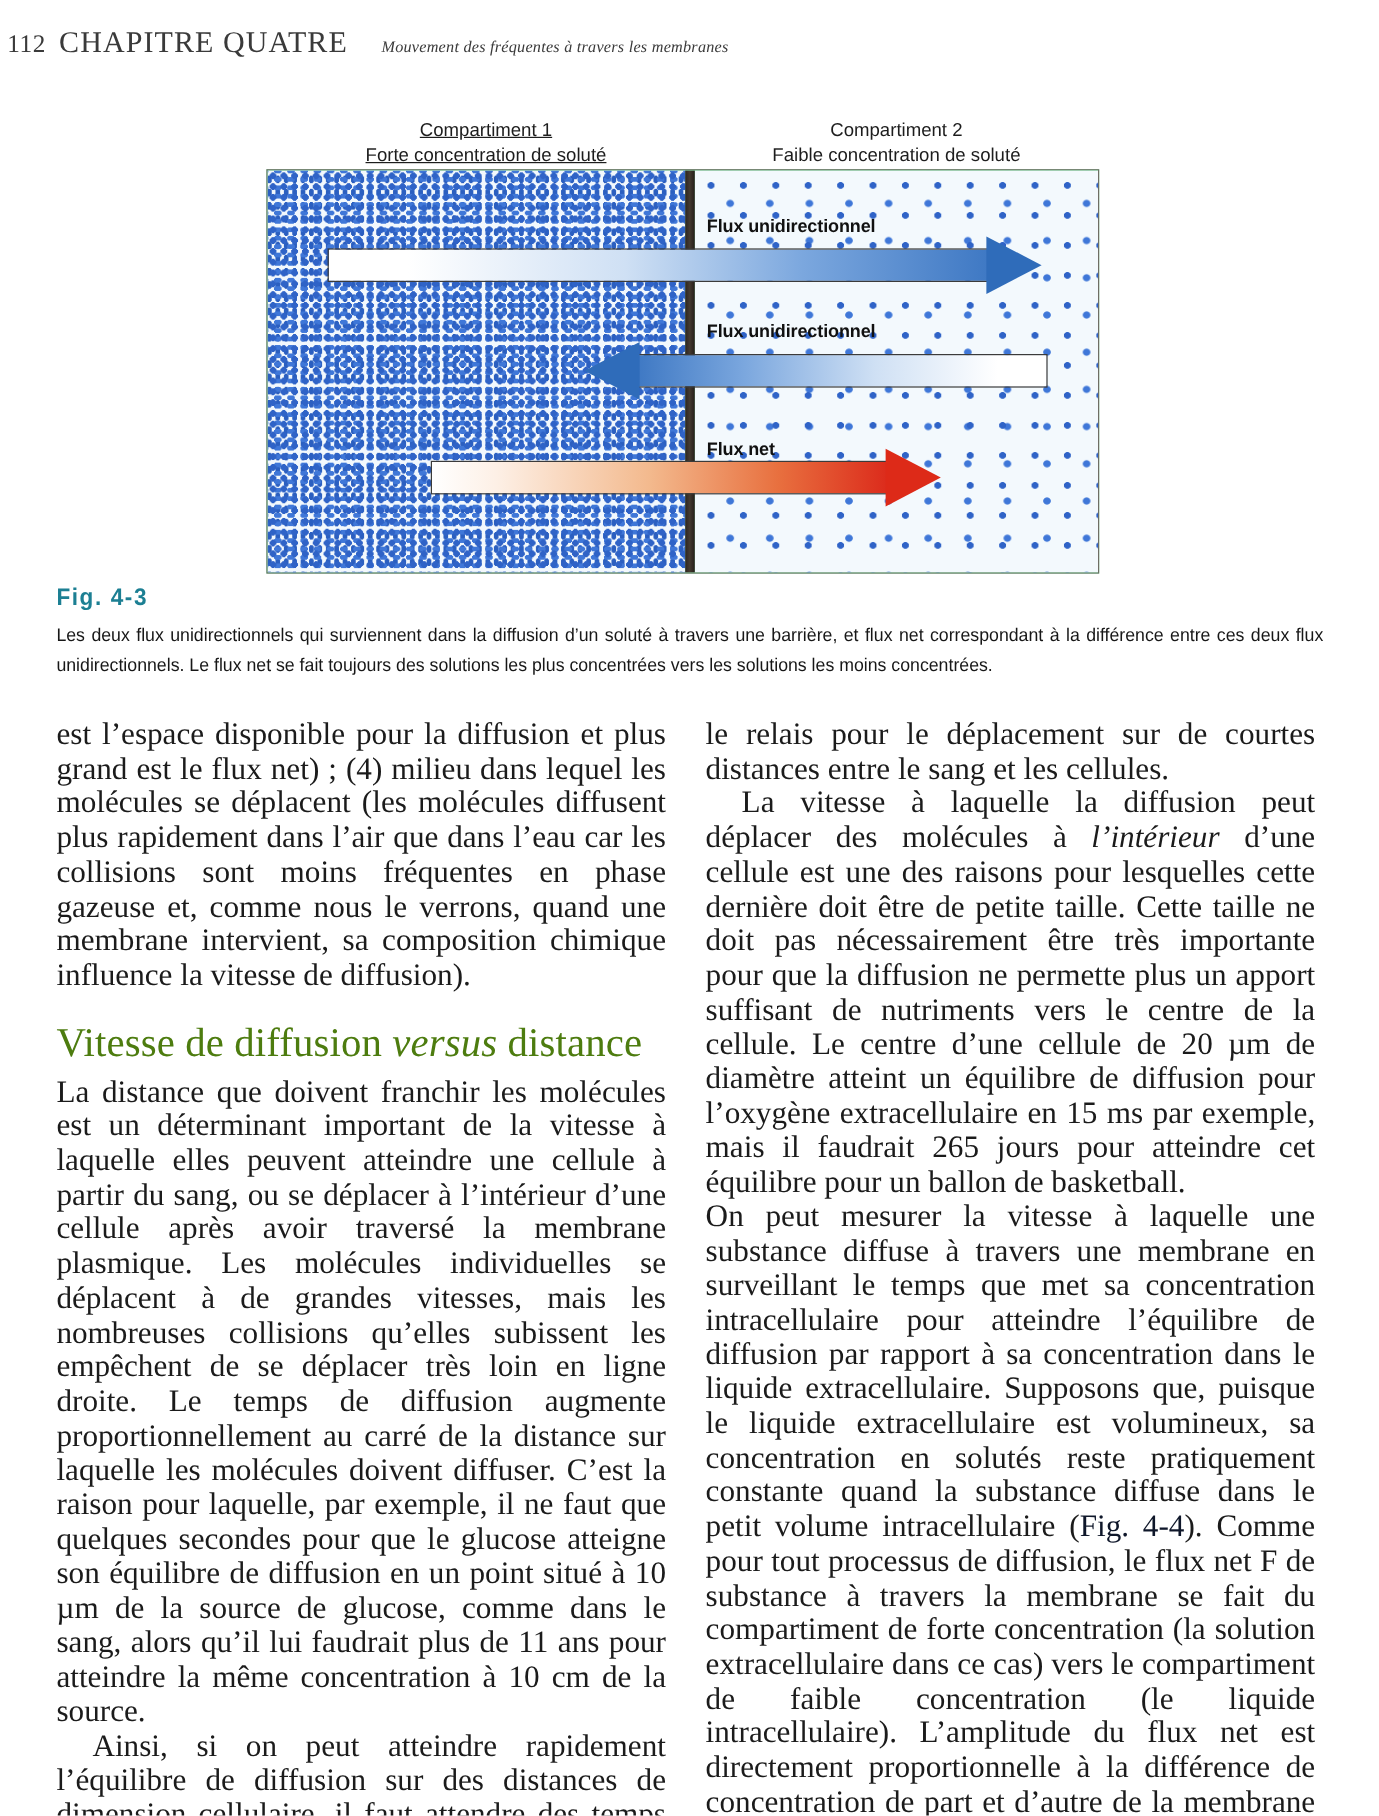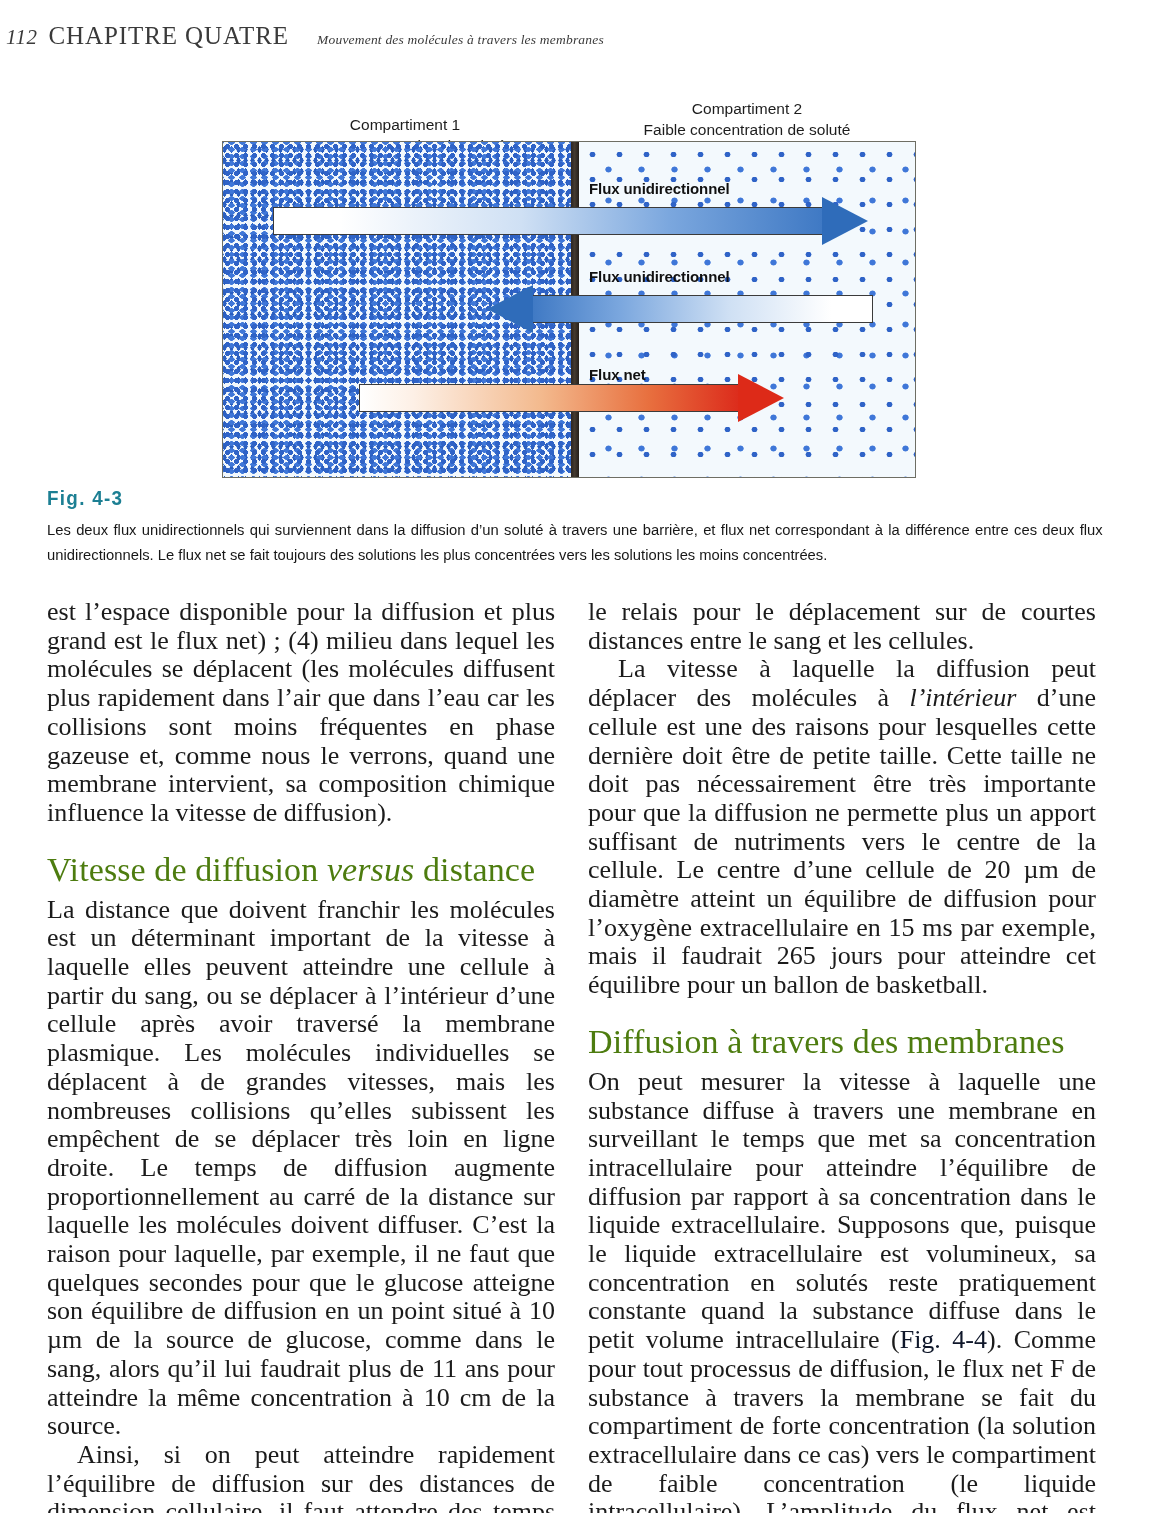--- a/index.html
+++ b/index.html
@@ -26,7 +26,6 @@
   .runhead .pageno {
     font-size: 21px;
     letter-spacing: .5px;
-    font-style: italic;
   }
   .runhead .chapter {
     font-size: 25px;

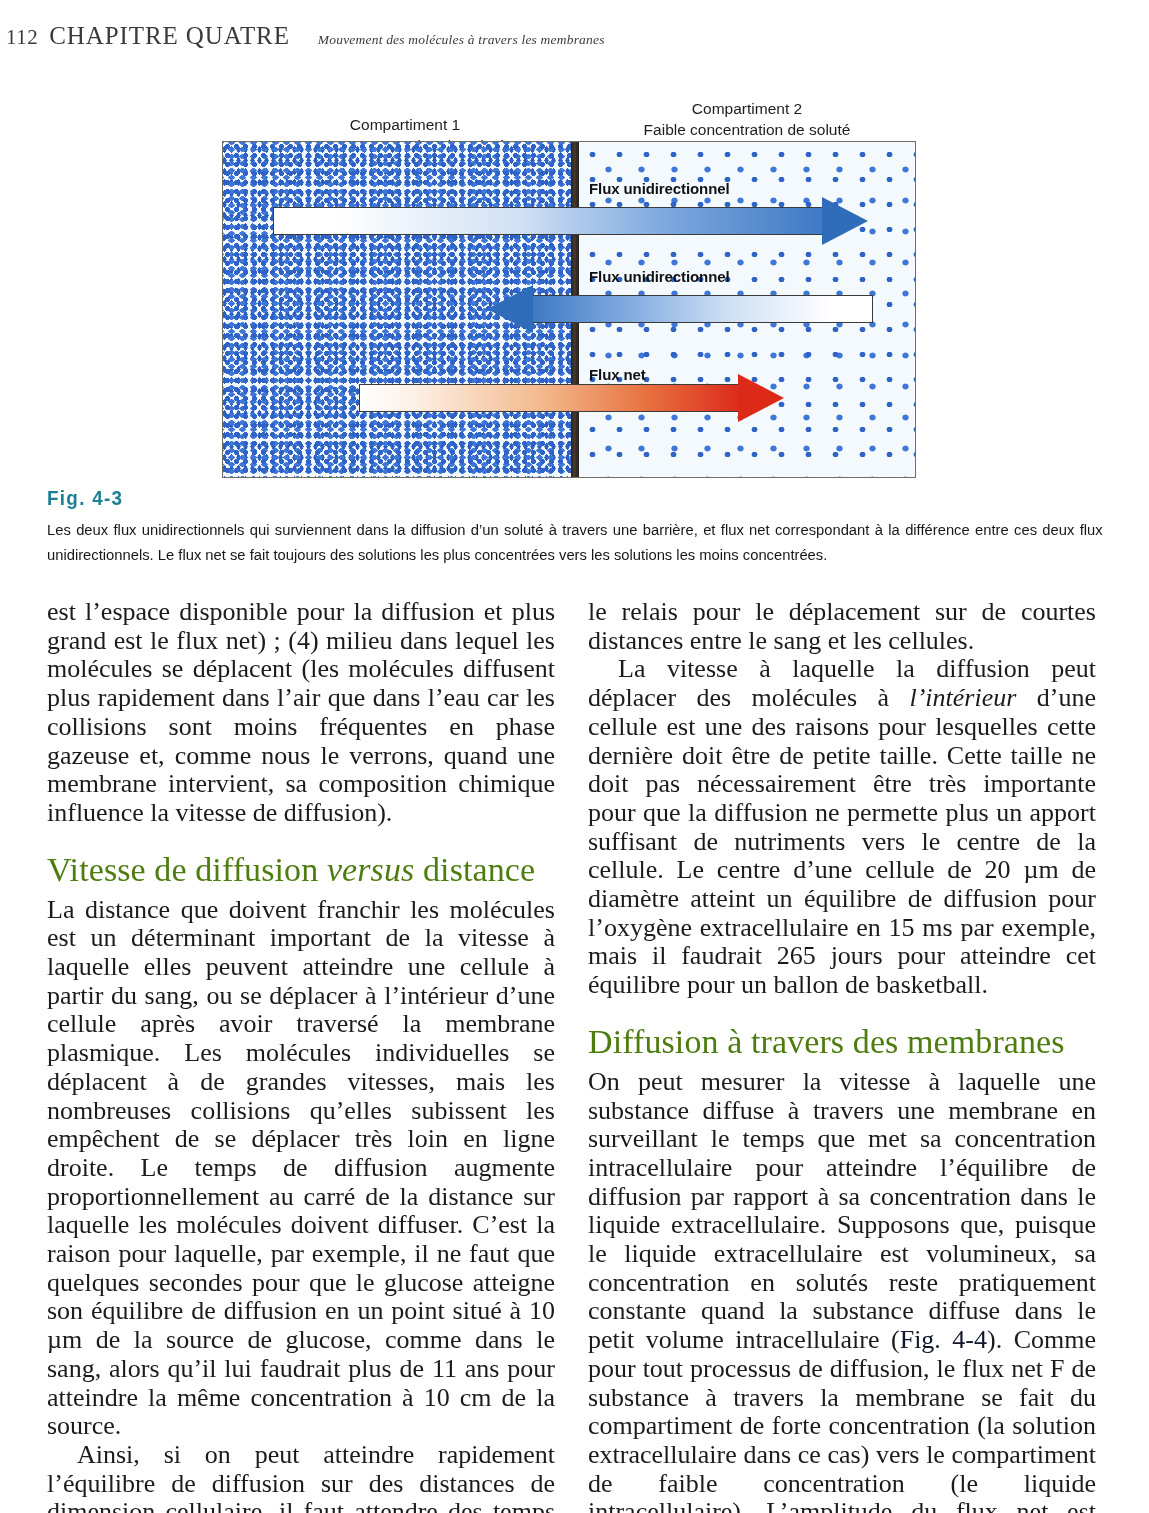--- a/index.html
+++ b/index.html
@@ -229,7 +229,7 @@
 <body>
 
 <div class="runhead">
-  <span class="pageno">112</span><span class="chapter">CHAPITRE QUATRE</span><span class="subject">Mouvement des molécules à travers les membranes</span>
+  <span class="pageno">112</span><span class="chapter">CHAPITRE QUATRE</span><span class="subject">Mouvement des fréquentes à travers les membranes</span>
 </div>
 
 <div id="figure">

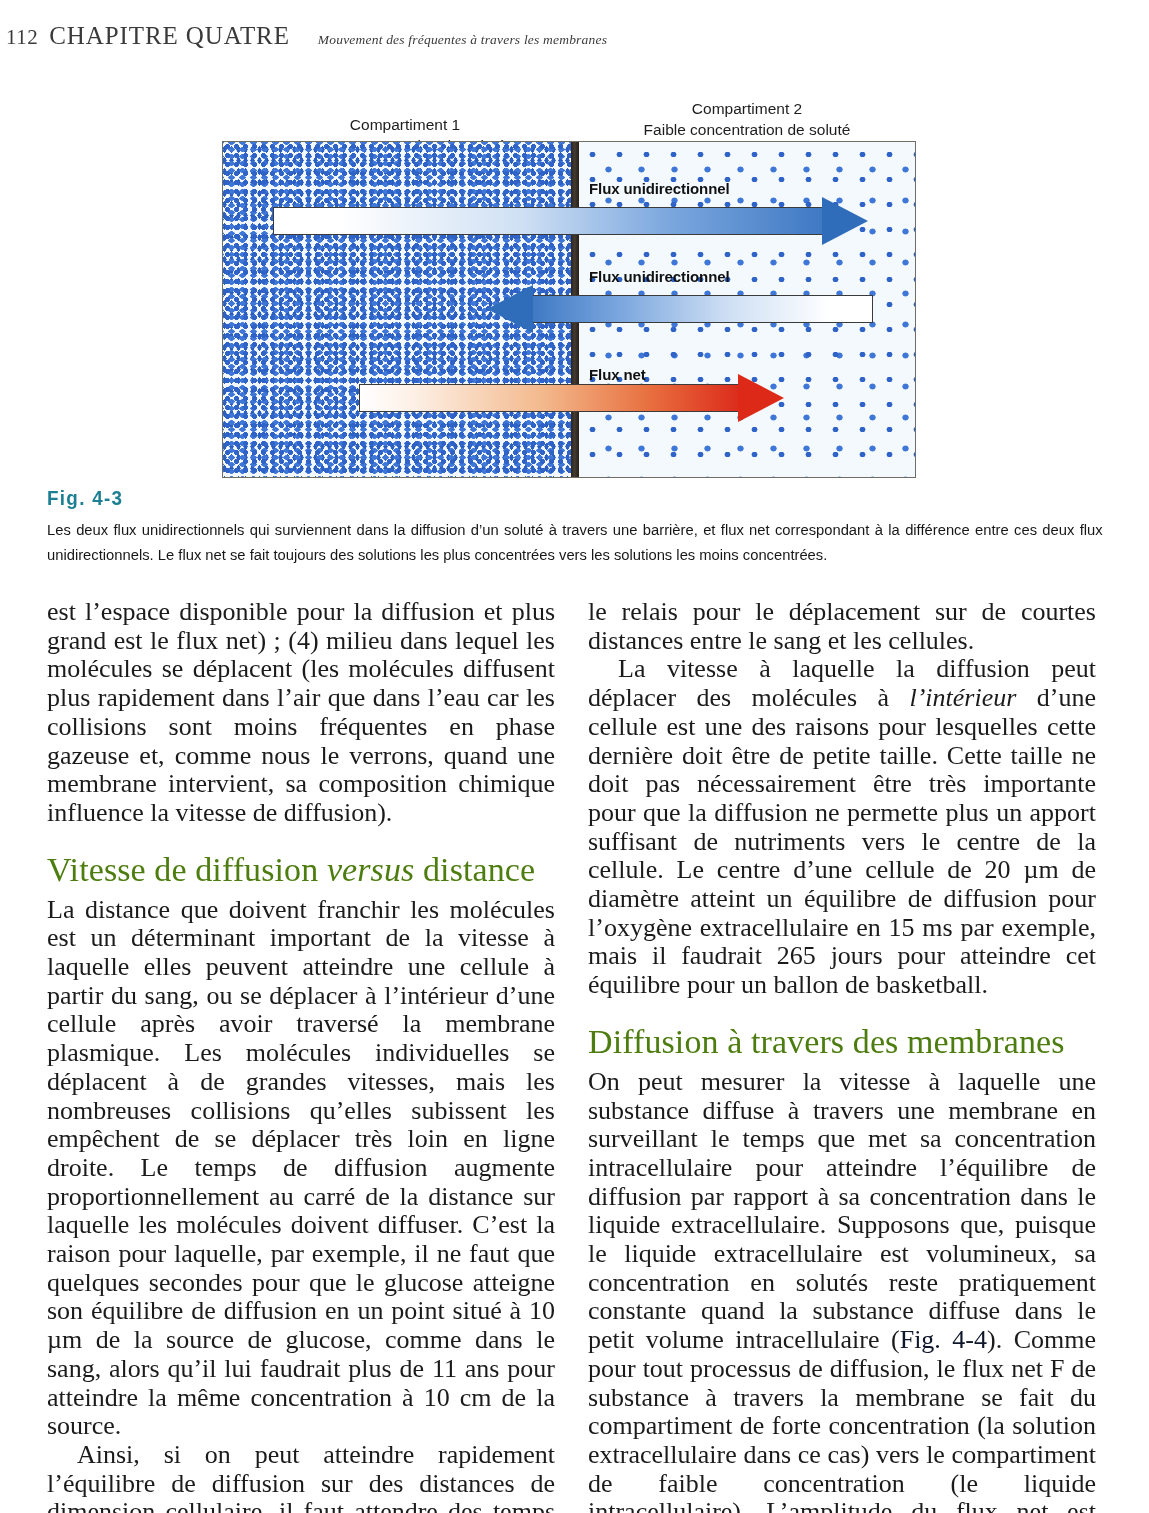--- a/index.html
+++ b/index.html
@@ -56,7 +56,7 @@
     color: #1d1d1d;
     line-height: 21px;
   }
-  .fig-head .c1 { left: 18px; width: 330px; top: 16px; }
+  .fig-head .c1 { left: 18px; width: 330px; top: 0; text-decoration: underline; }
   .fig-head .c2 { left: 355px; width: 340px; top: 0; }
 
   .panel {

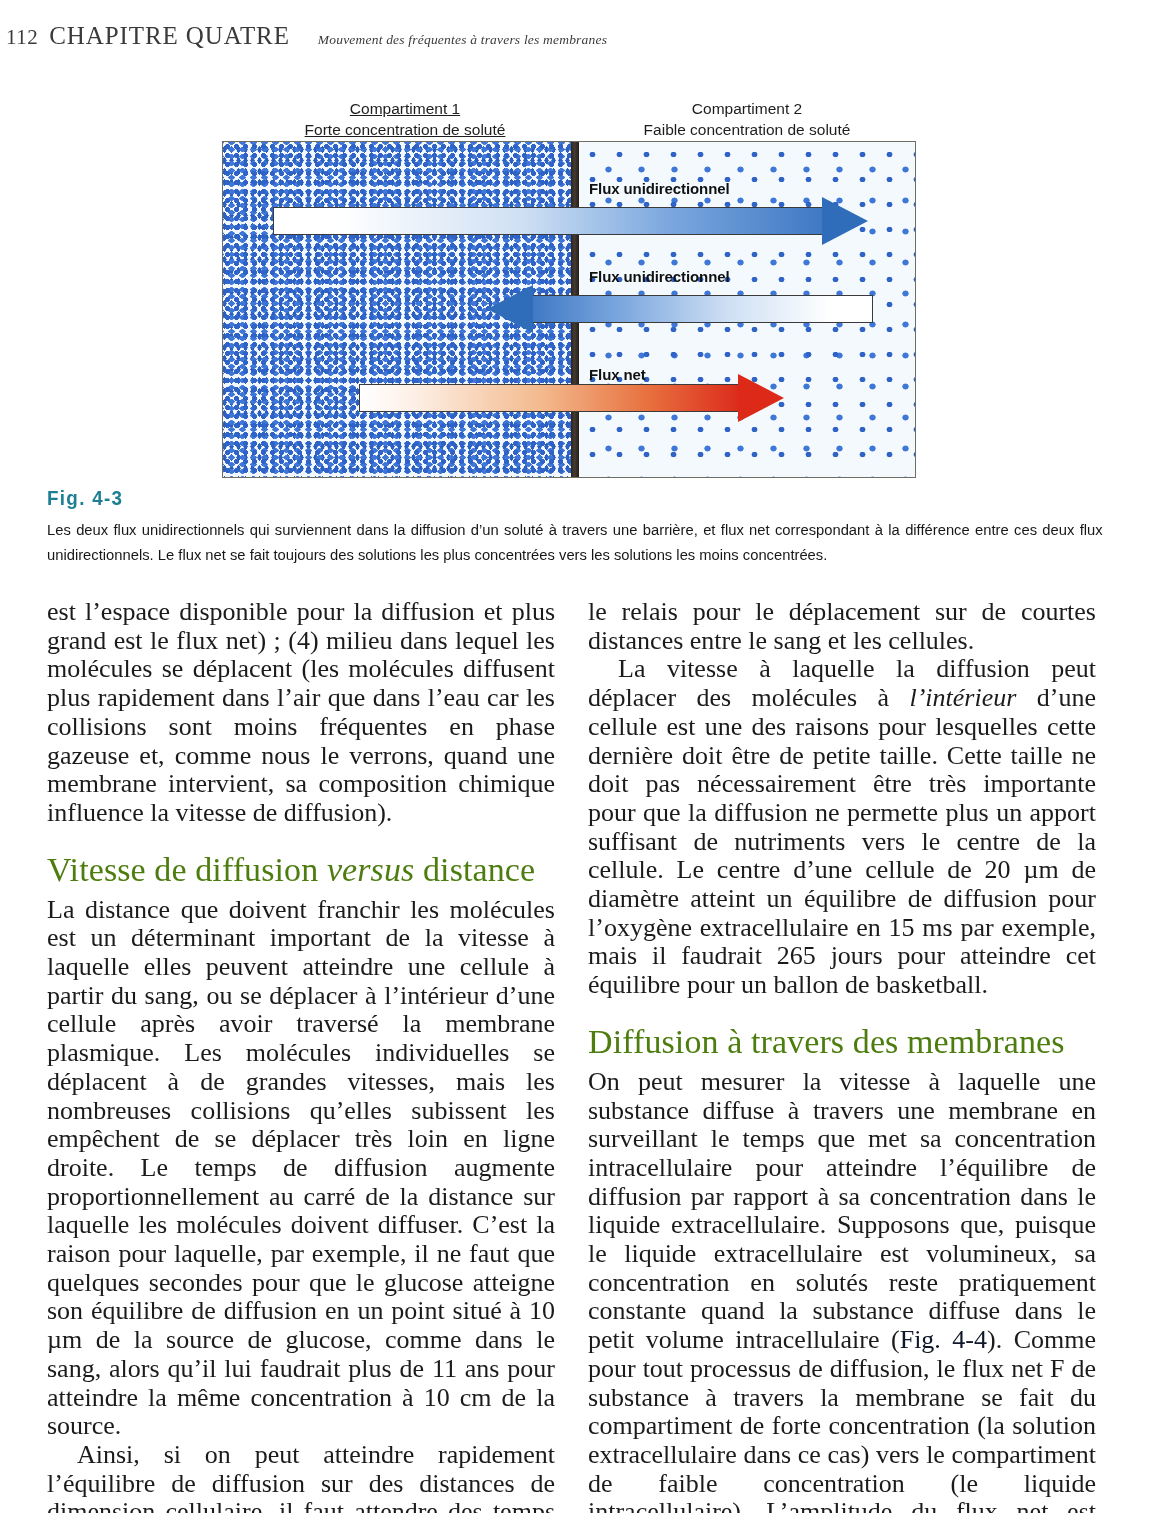--- a/index.html
+++ b/index.html
@@ -293,7 +293,6 @@
 
   <p class="body indent"><span>La vitesse à laquelle la diffusion peut déplacer des molécules à </span><span style="font-style:italic">l’intérieur</span><span> d’une cellule est une des raisons pour lesquelles cette dernière doit être de petite taille. Cette taille ne doit pas nécessairement être très importante pour que la diffusion ne permette plus un apport suffisant de nutriments vers le centre de la cellule. Le centre d’une cellule de 20 µm de diamètre atteint un équilibre de diffusion pour l’oxygène extracellulaire en 15 ms par exemple, mais il faudrait 265 jours pour atteindre cet équilibre pour un ballon de basketball.</span></p>
 
-  <h2 class="section">Diffusion à travers des membranes</h2>
 
   <p class="body"><span>On peut mesurer la vitesse à laquelle une substance diffuse à travers une membrane en surveillant le temps que met sa concentration intracellulaire pour atteindre l’équilibre de diffusion par rapport à sa concentration dans le liquide extracellulaire. Supposons que, puisque le liquide extracellulaire est volumineux, sa concentration en solutés reste pratiquement constante quand la substance diffuse dans le petit volume intracellulaire (</span><span class="teal">Fig. 4-4</span><span>). Comme pour tout processus de diffusion, le flux net F de substance à travers la membrane se fait du compartiment de forte concentration (la solution extracellulaire dans ce cas) vers le compartiment de faible concentration (le liquide intracellulaire). L’amplitude du flux net est directement proportionnelle à la différence de concentration de part et d’autre de la membrane (C</span><sub>o</sub><span> - C</span><sub>i</sub><span>), à la surface de la membrane A et à la </span><span class="bold">constante de perméabilité membranaire </span><span class="bold math-var">k</span><sub class="bold">p</sub><span class="bold"> :</span></p>
 

